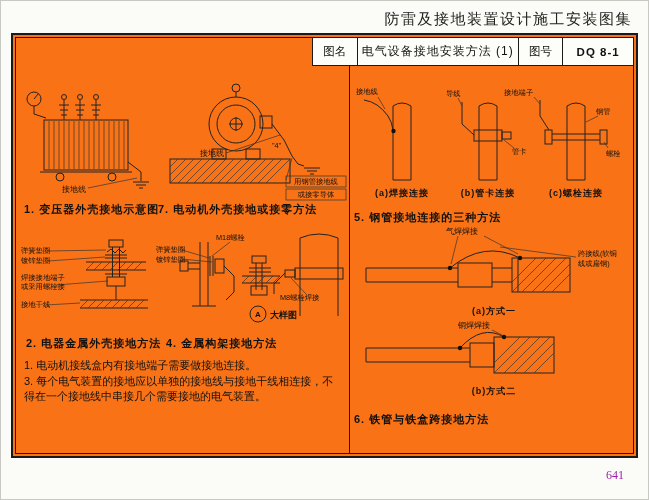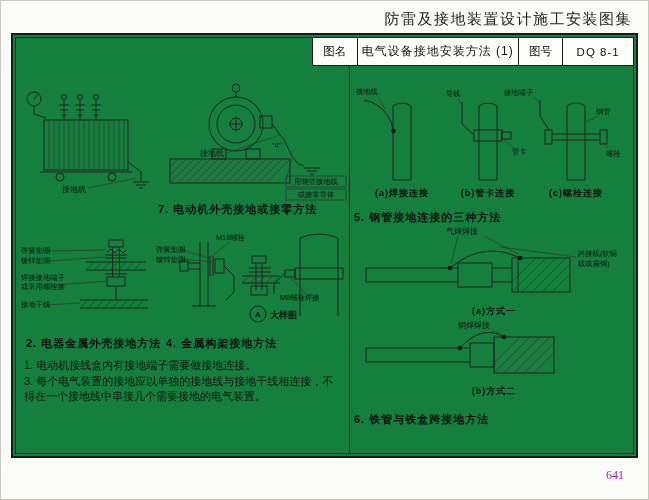--- a/index.html
+++ b/index.html
@@ -7,7 +7,7 @@
   body{position:relative;background:#fbfbf7;font-family:"Liberation Sans","DejaVu Sans",sans-serif;color:#111;overflow:hidden;border:1px solid #c9c9c3}
   .header{position:absolute;top:9px;right:16px;font-size:15px;letter-spacing:1.5px;color:#222;white-space:nowrap}
   .pagenum{position:absolute;top:467px;right:24px;font-size:12px;font-family:"Liberation Serif","DejaVu Serif",serif;color:#a21caf}
-  .frame{position:absolute;left:10px;top:32px;width:627px;height:425px;border:2px solid #1a1a1a;background:#15803d}
+  .frame{position:absolute;left:10px;top:32px;width:627px;height:425px;border:2px solid #1a1a1a;background:#f97316}
   .frame-inner{position:absolute;inset:2px;border:1px solid #1a1a1a}
   .titleblock{position:absolute;left:296px;right:0;top:0;height:28px;display:flex;border-left:1px solid #1a1a1a;border-bottom:1px solid #1a1a1a;background:#fdfdf9}
   .tb-cell{display:flex;align-items:center;justify-content:center;font-size:11.5px;padding:0 4px;border-right:1px solid #1a1a1a;white-space:nowrap}

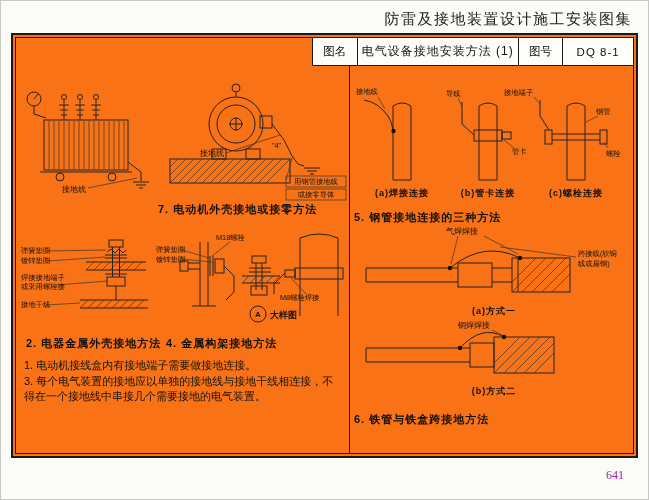--- a/index.html
+++ b/index.html
@@ -15,7 +15,7 @@
   .tb-name{width:46px}
   .tb-title{flex:1;font-weight:normal;font-size:12px;letter-spacing:1px}
   .tb-no{width:46px}
-  .tb-dq{width:72px;font-weight:normal;letter-spacing:1px}
+  .tb-dq{width:72px;font-weight:bold;letter-spacing:1px}
   .vdivider{position:absolute;left:333px;top:28px;bottom:0;width:0;border-left:1px solid #1a1a1a}
   .fig{position:absolute}
   .cap{position:absolute;font-size:11px;font-weight:bold;letter-spacing:1px;color:#111;white-space:nowrap}

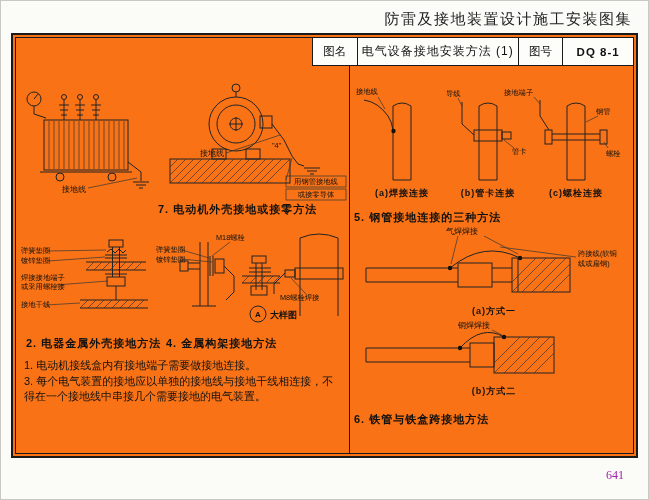--- a/index.html
+++ b/index.html
@@ -99,6 +99,7 @@
       </g>
       <text class="lbl8" x="42" y="108">接地线</text>
     </svg>
+    <div class="cap" style="left:8px;top:164px">1. 变压器外壳接地示意图</div>
 
     <svg class="fig" style="left:140px;top:40px" width="192" height="124" viewBox="0 0 192 124">
       <g class="ln">

